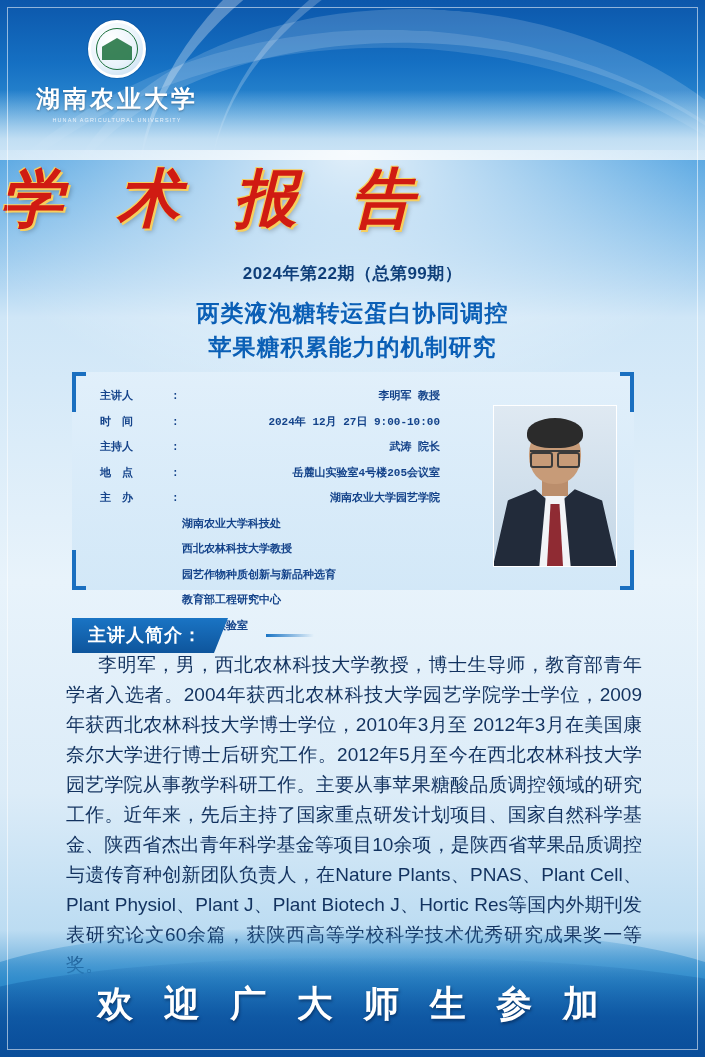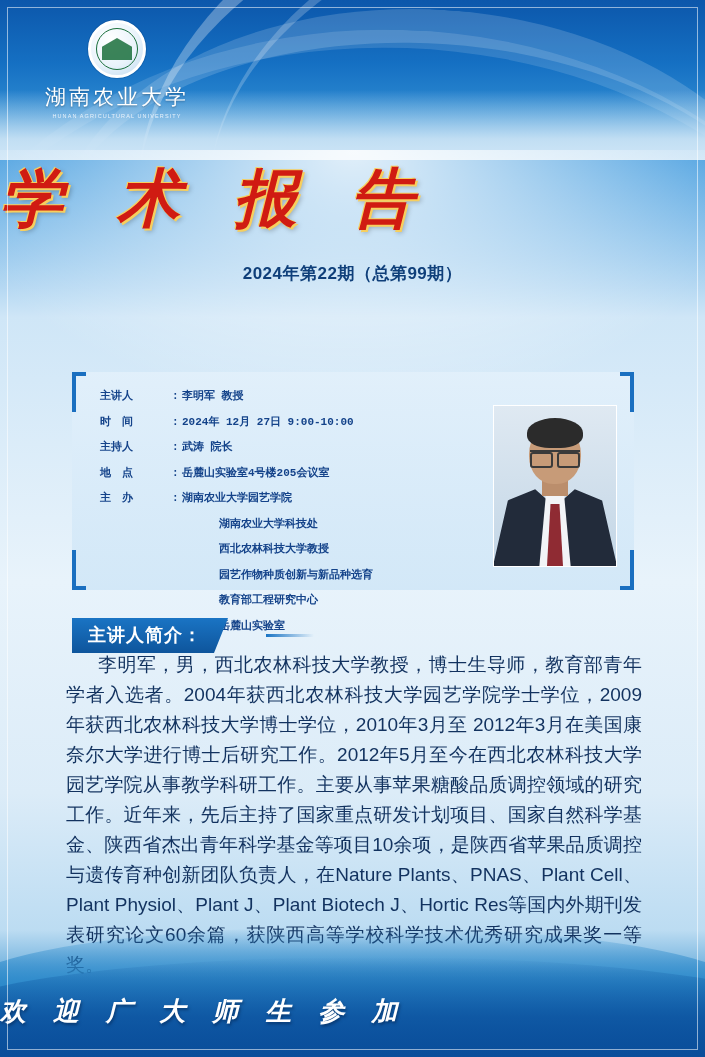--- a/index.html
+++ b/index.html
@@ -123,9 +123,9 @@
   .uni-name {
     margin-top: 5px;
     color: #ffffff;
-    font-size: 21px;
+    font-size: 24px;
     letter-spacing: 3px;
-    font-weight: normal;
+    font-weight: bold;
     text-shadow: 0 1px 2px rgba(0,0,0,0.3);
     white-space: nowrap;
   }

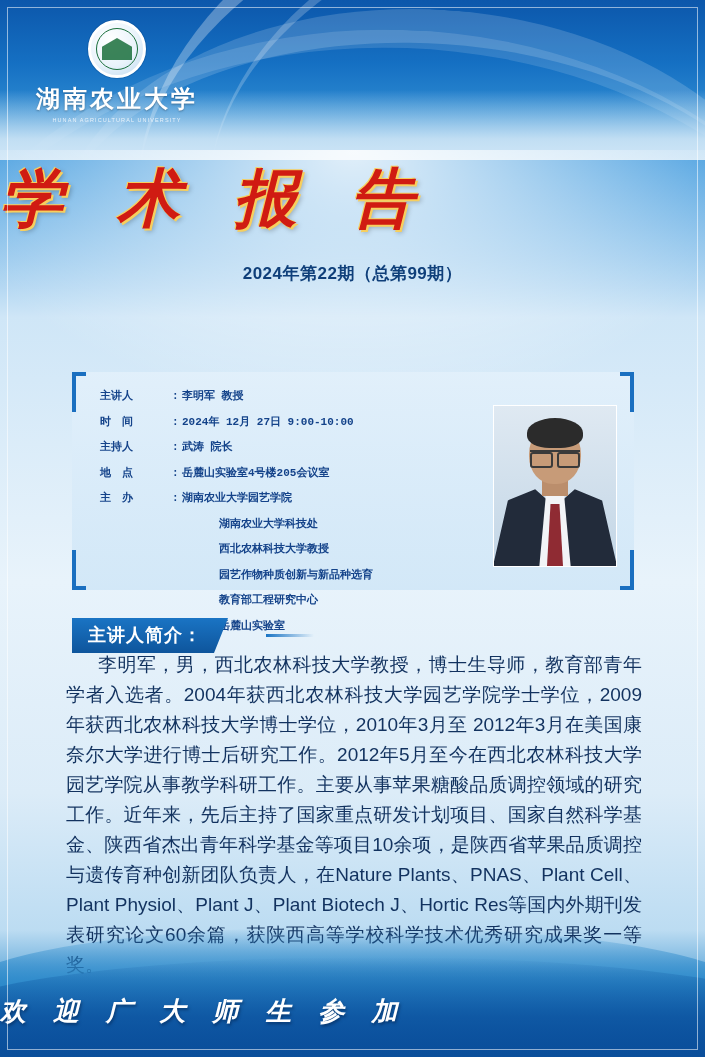--- a/index.html
+++ b/index.html
@@ -330,6 +330,10 @@
 
   <div class="title-big">学 术 报 告</div>
   <div class="issue">2024年第22期（总第99期）</div>
+  <div class="subtitle">
+    <div>两类液泡糖转运蛋白协同调控</div>
+    <div>苹果糖积累能力的机制研究</div>
+  </div>
 
   <div class="info-panel"></div>
   <div class="brk brk-tl"></div>

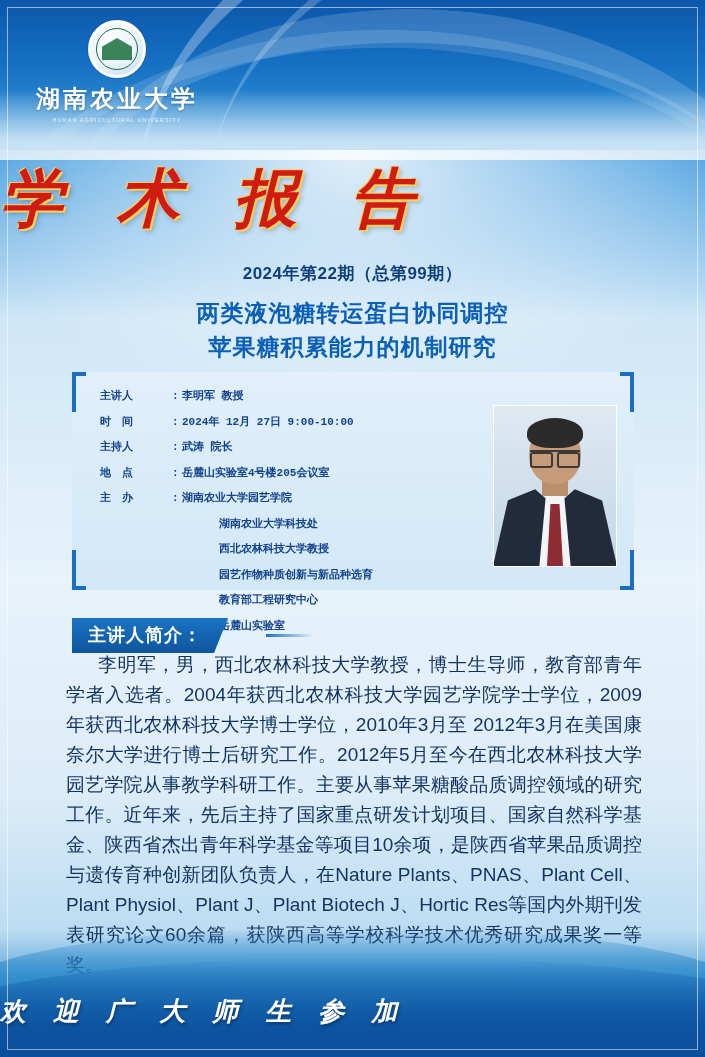--- a/index.html
+++ b/index.html
@@ -210,7 +210,7 @@
     letter-spacing: 0px;
   }
   .colon { width: 10px; flex:0 0 10px; }
-  .val { flex: 1; font-weight: bold; }
+  .val { flex: 1; font-weight: bold; text-align: right; }
   .sub-org { margin-left: 119px; }
 
   .portrait {

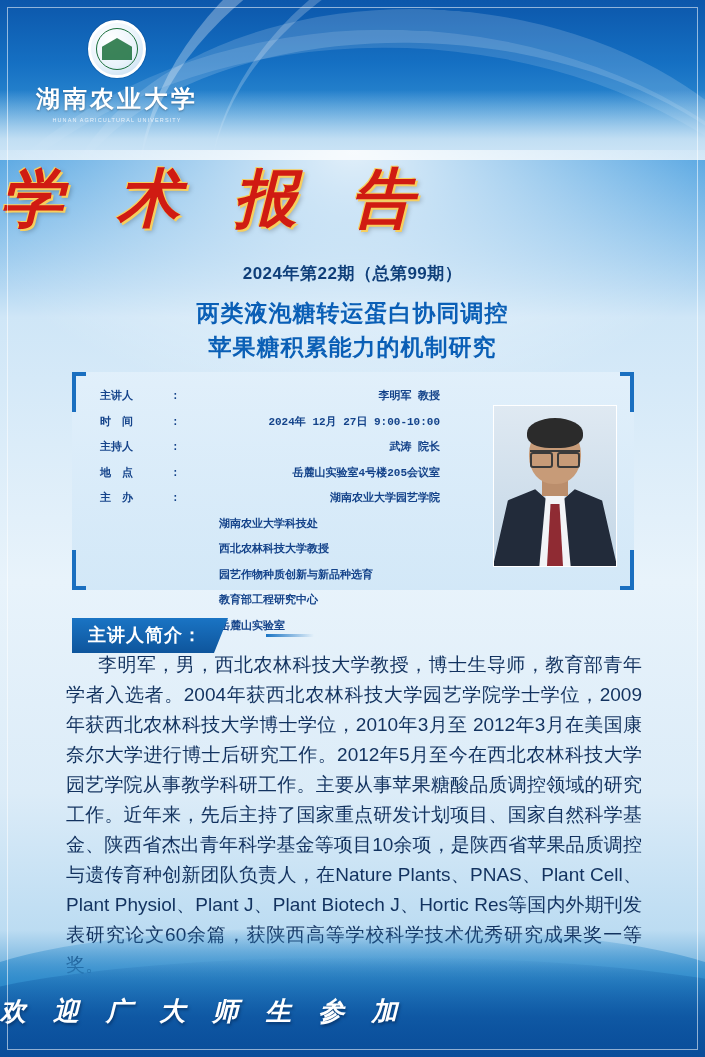--- a/index.html
+++ b/index.html
@@ -211,7 +211,7 @@
   }
   .colon { width: 10px; flex:0 0 10px; }
   .val { flex: 1; font-weight: bold; text-align: right; }
-  .sub-org { margin-left: 119px; }
+  .sub-org { margin-left: 82px; }
 
   .portrait {
     position:absolute;

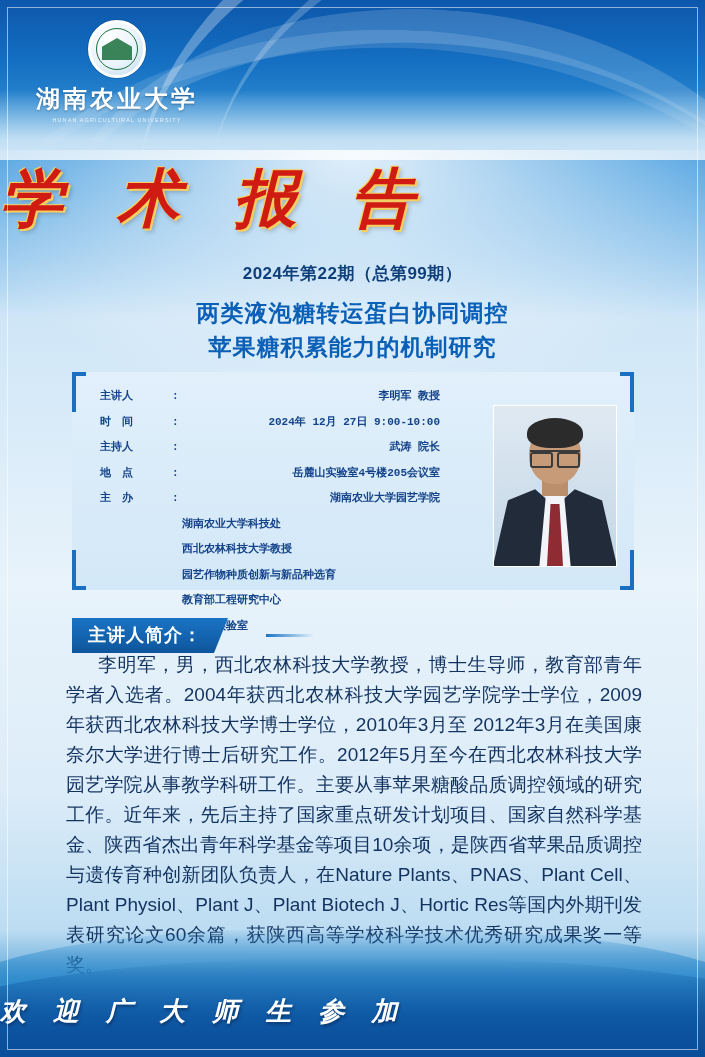--- a/index.html
+++ b/index.html
@@ -296,11 +296,10 @@
   .slogan {
     position:absolute;
     left:0; right:0; bottom: 28px;
-    text-align:left;
+    text-align:center;
     font-family: "DejaVu Serif","Liberation Serif",serif;
-    font-style: italic;
-    font-weight: bold;
-    font-size: 26px;
+    font-weight: bold;
+    font-size: 36px;
     letter-spacing: 9px;
     color: #ffffff;
     text-shadow: 1px 2px 3px rgba(0,30,70,0.55);

